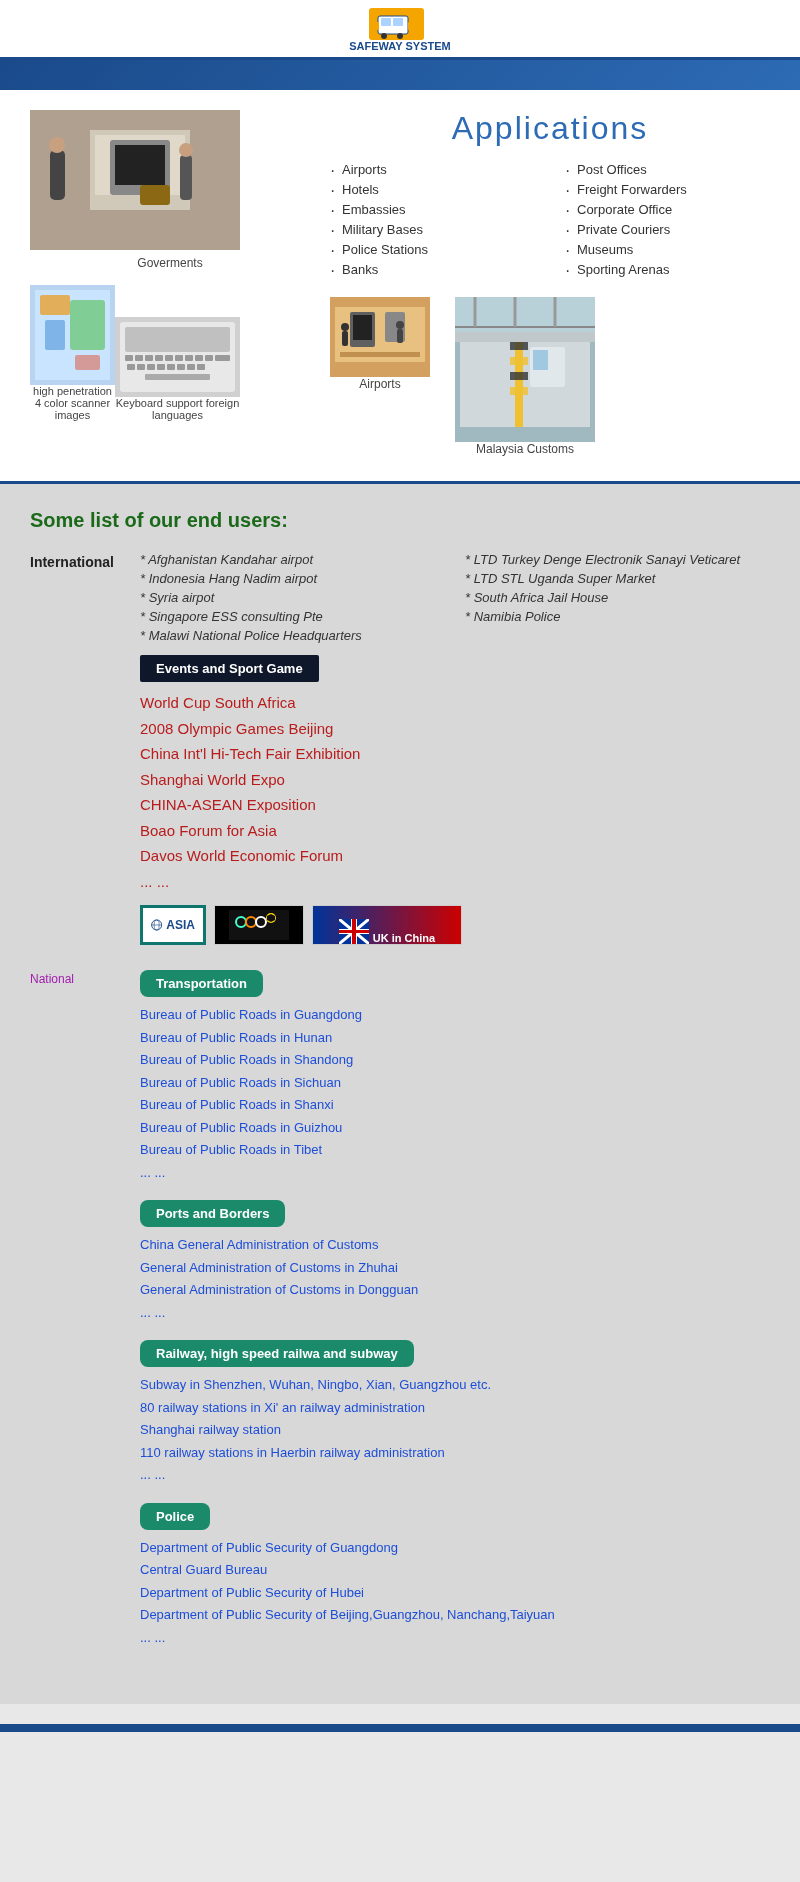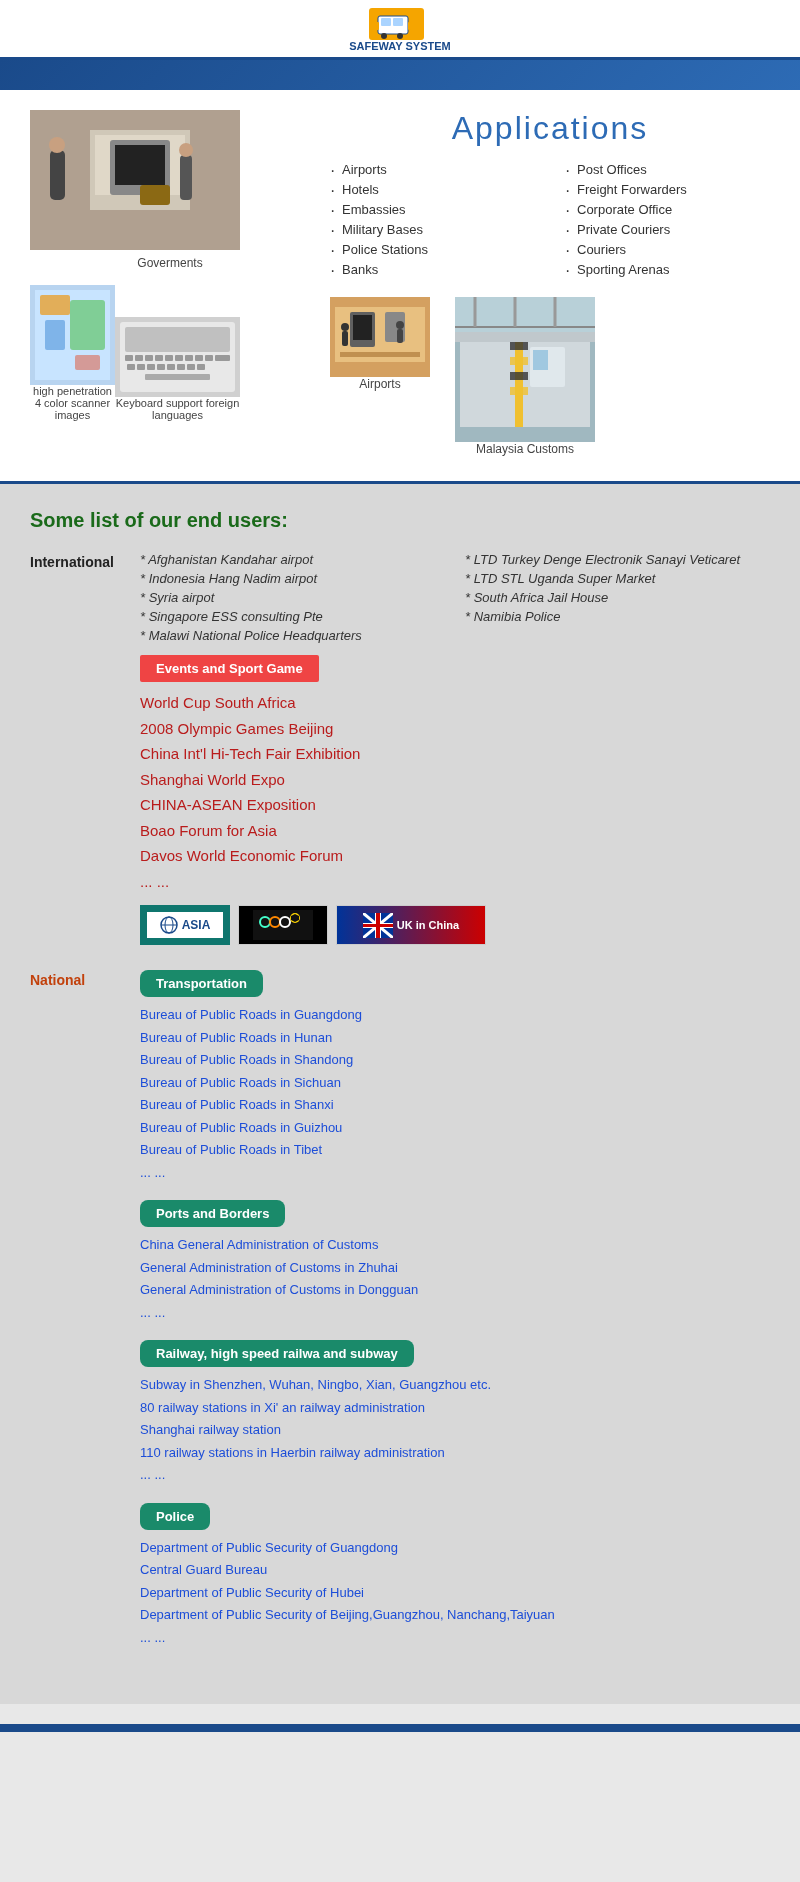--- a/index.html
+++ b/index.html
@@ -424,7 +424,7 @@
         <li>Freight  Forwarders</li>
         <li>Corporate  Office</li>
         <li>Private  Couriers</li>
-        <li>Couriers</li>
+        <li>Museums</li>
         <li>Sporting  Arenas</li>
       </ul>
     </div>

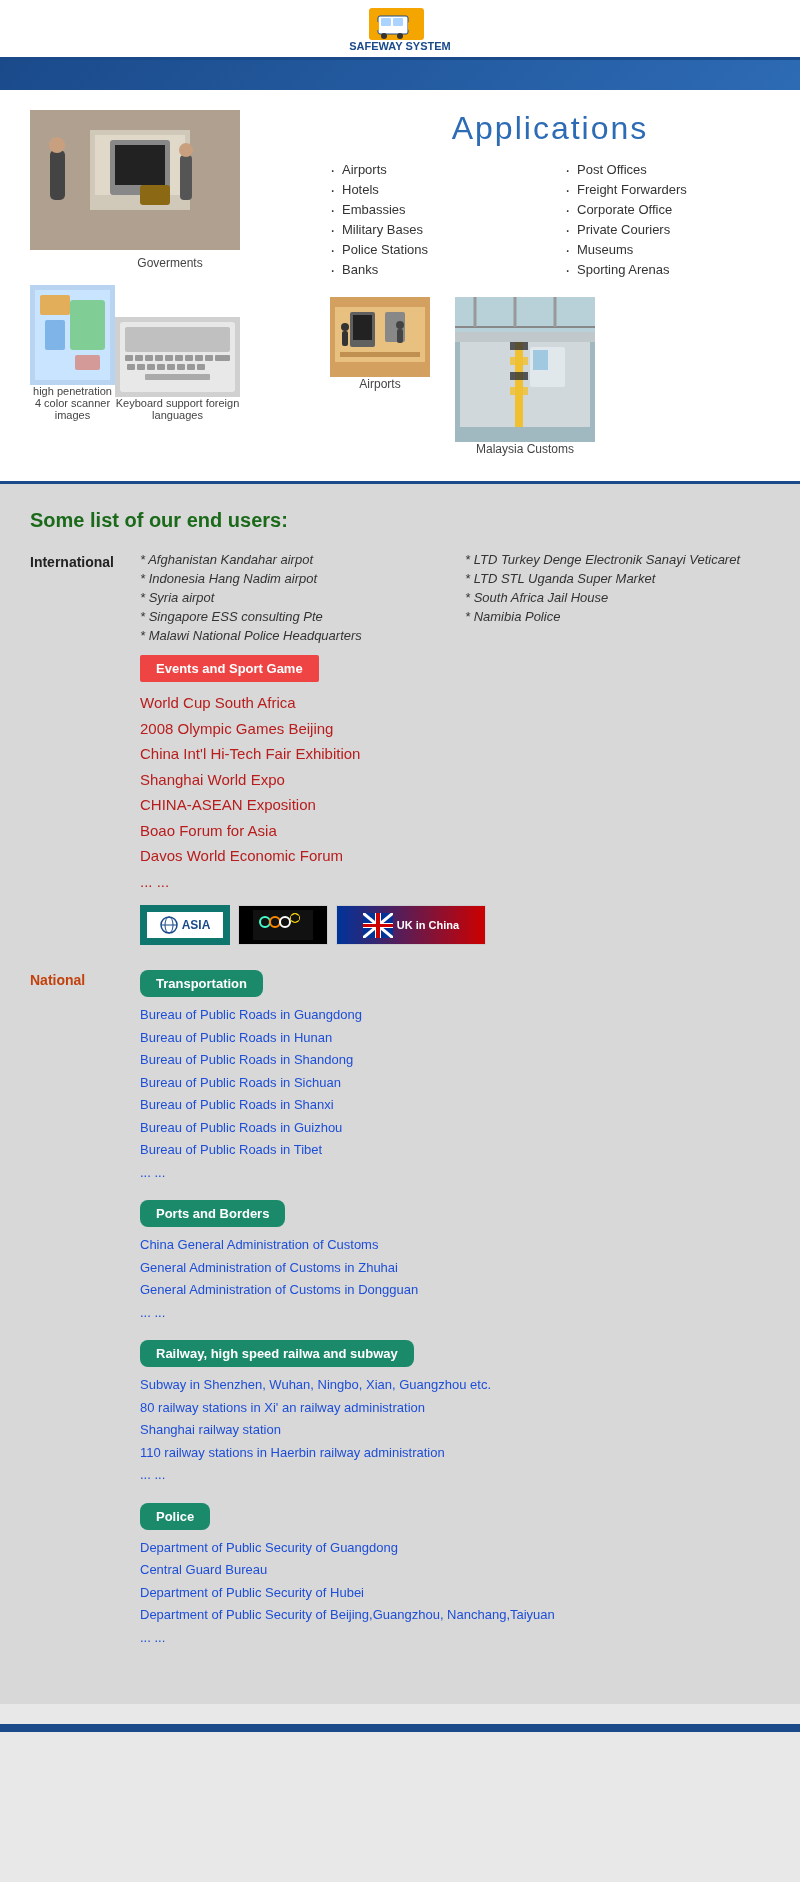--- a/index.html
+++ b/index.html
@@ -203,7 +203,7 @@
     
     .category-btn {
       display: inline-block;
-      background: #ef4444;
+      background: #0f172a;
       color: white;
       font-size: 13px;
       font-weight: bold;

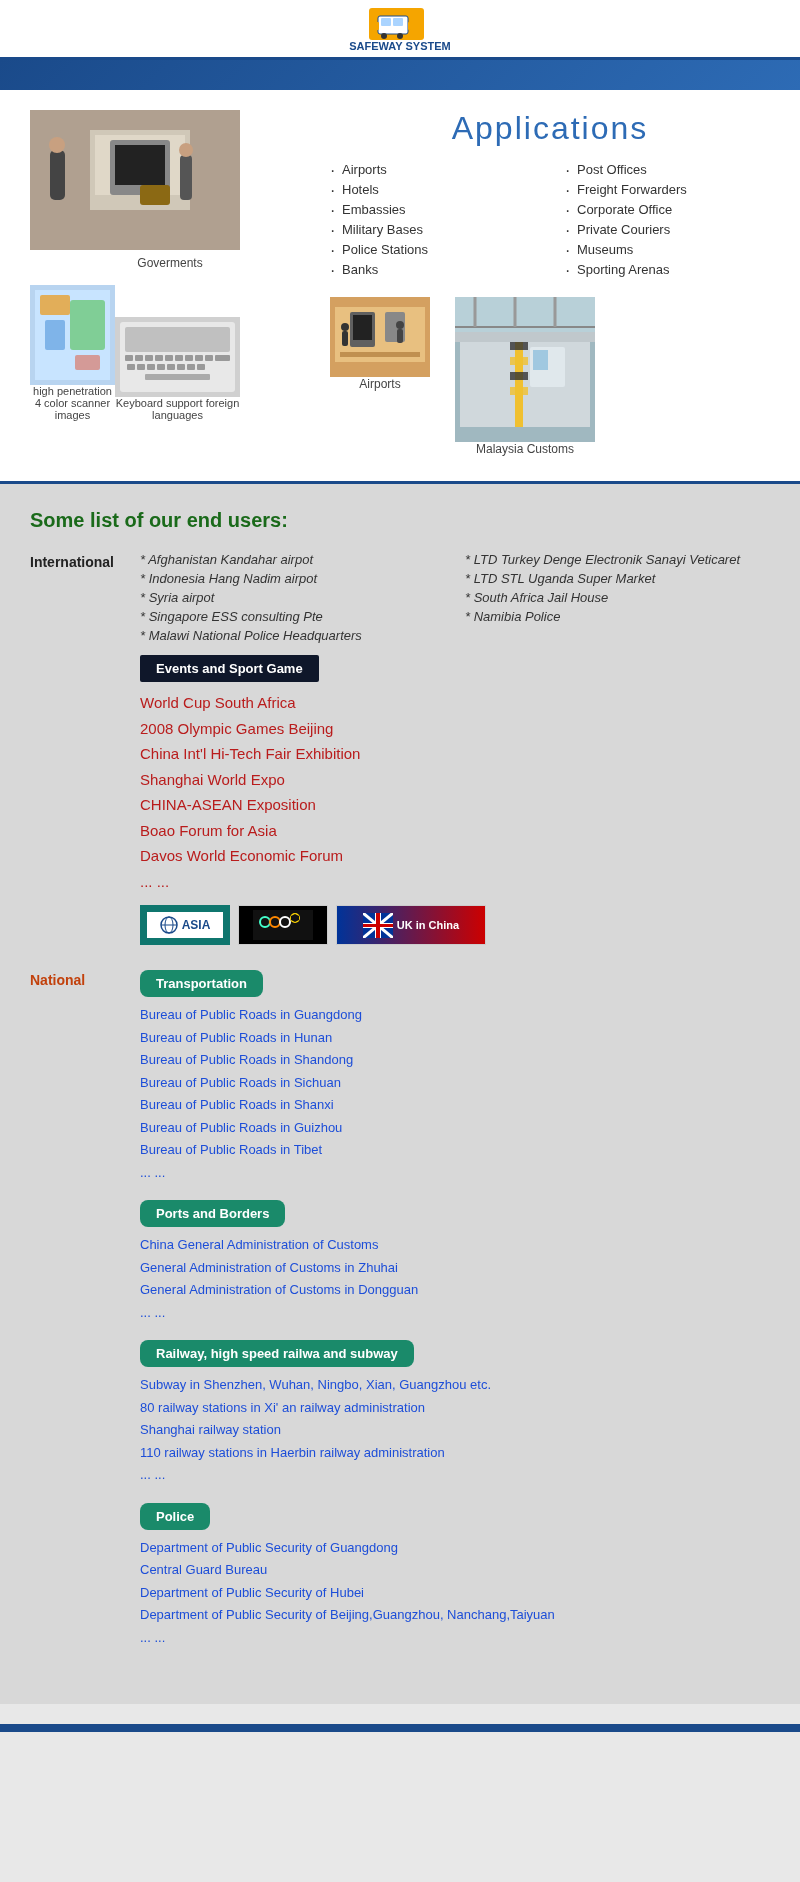--- a/index.html
+++ b/index.html
@@ -240,9 +240,9 @@
       color: #1a4a8a;
     }
     .logo-badge.asia {
-      width: 90px;
+      width: 66px;
       background: white;
-      border: 7px solid #0f766e;
+      border: 3px solid #0f766e;
     }
     .logo-badge.olympics {
       width: 90px;

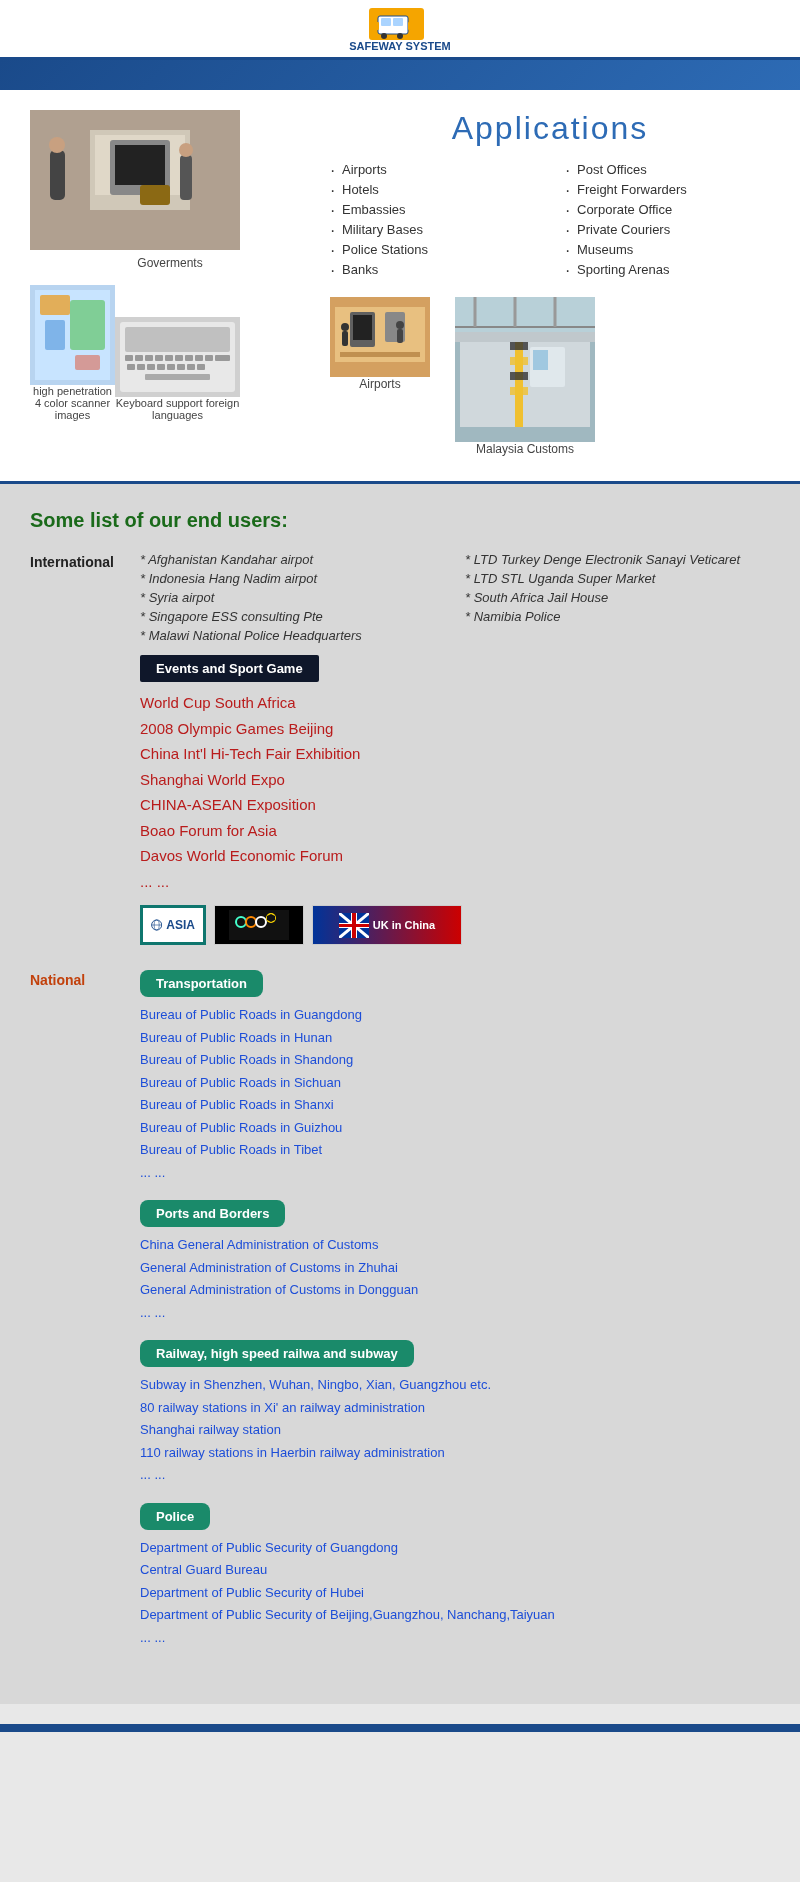--- a/index.html
+++ b/index.html
@@ -253,6 +253,7 @@
       width: 150px;
       background: #cc0000;
       color: white;
+      align-items: flex-end;
     }
 
     

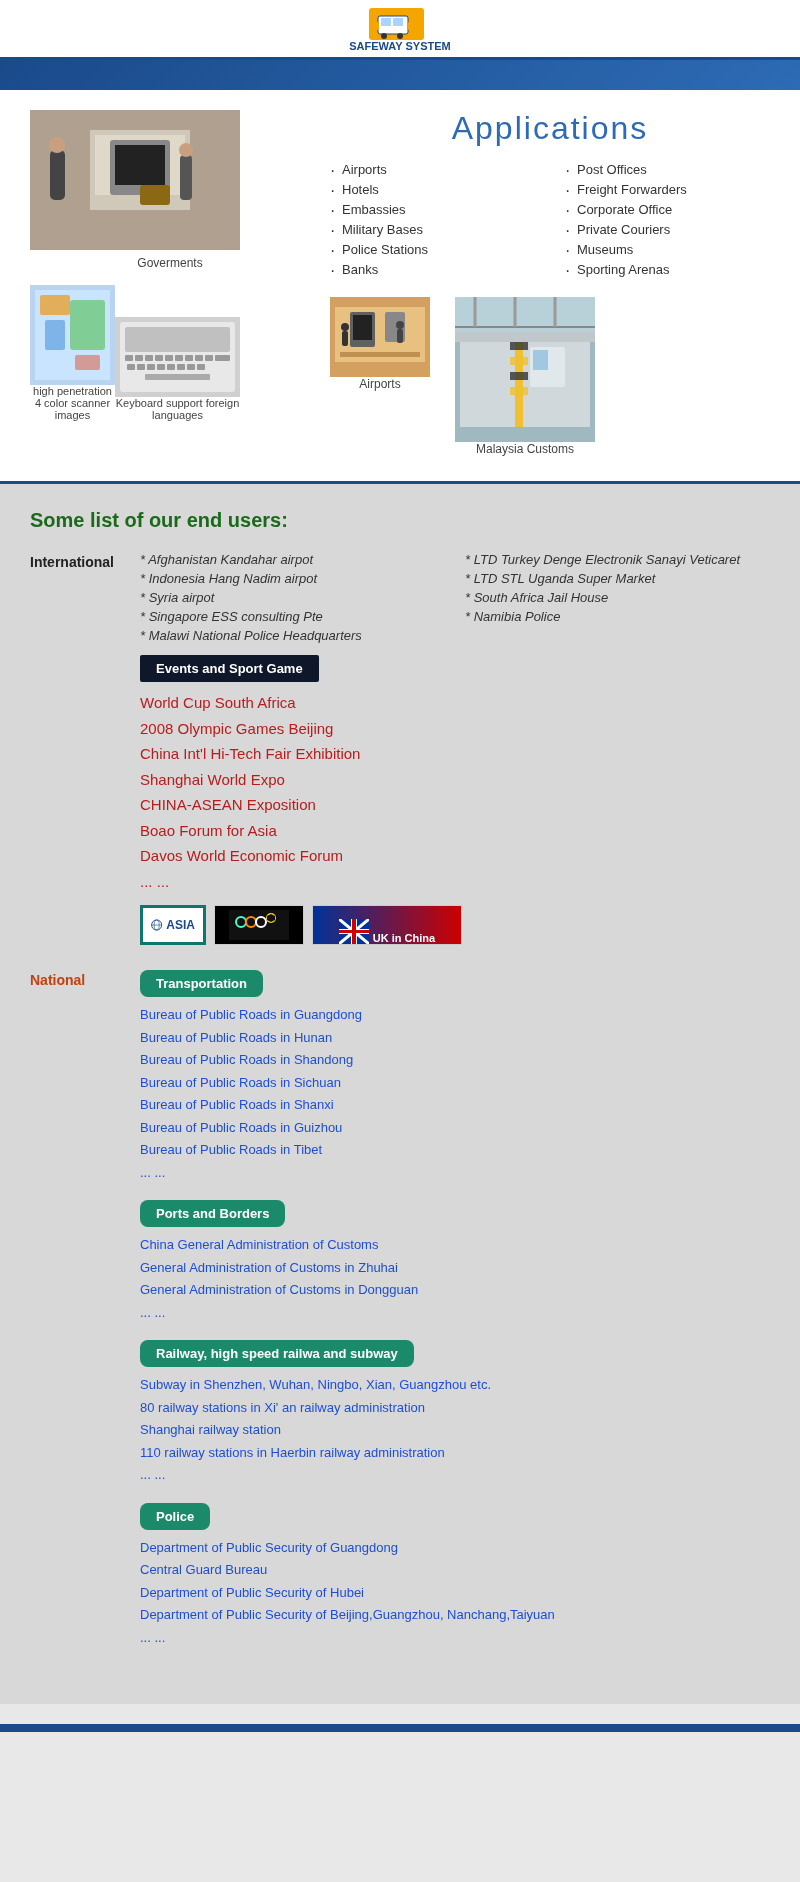--- a/index.html
+++ b/index.html
@@ -266,9 +266,9 @@
     }
     .national-label {
       width: 110px;
-      font-weight: bold;
-      font-size: 14px;
-      color: #c2410c;
+      font-weight: normal;
+      font-size: 12px;
+      color: #a21caf;
       flex-shrink: 0;
       padding-top: 2px;
     }

